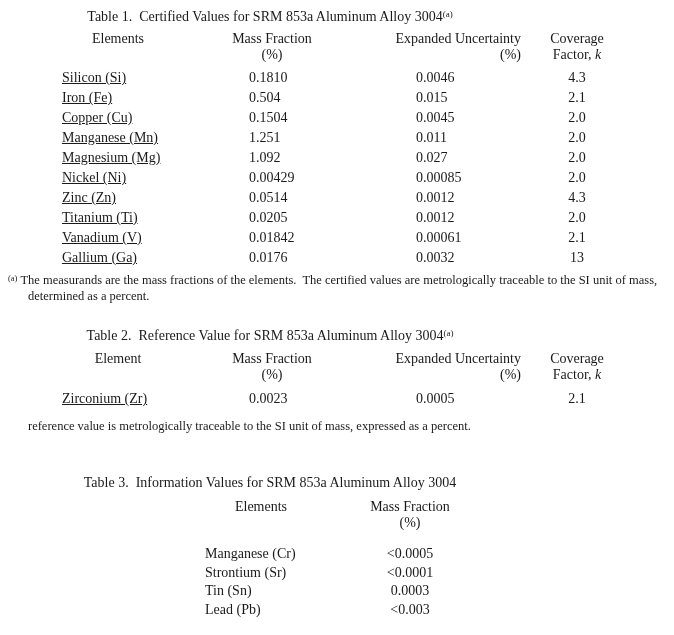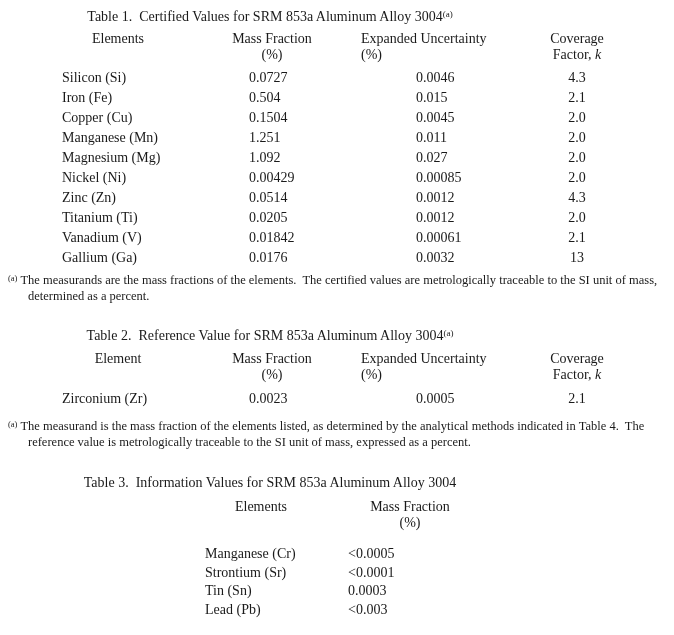--- a/index.html
+++ b/index.html
@@ -35,7 +35,7 @@
   .c4 { position: absolute; left: 517px; width: 120px; text-align: center; white-space: pre; }
   .h-c1 { position: absolute; left: 56px;  width: 124px; text-align: center; white-space: pre; }
   .h-c2 { position: absolute; left: 192px; width: 160px; text-align: center; white-space: pre; }
-  .h-c3 { position: absolute; left: 361px; width: 160px; text-align: left; white-space: pre; }
+  .h-c3 { position: absolute; left: 361px; width: 160px; text-align: right; white-space: pre; }
   .h-c4 { position: absolute; left: 517px; width: 120px; text-align: center; white-space: pre; font-family: Liberation Serif, serif; }
   .k-ital { font-style: italic; }
   

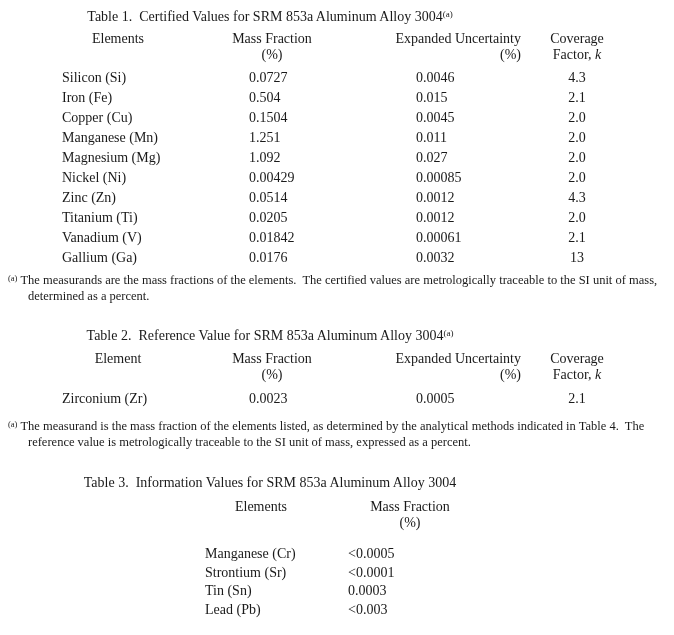--- a/index.html
+++ b/index.html
@@ -29,7 +29,7 @@
   }
   .row { position: absolute; left: 0; width: 674px; height: 18px; }
   
-  .c1 { position: absolute; left: 62px; white-space: pre; }
+  .c1 { position: absolute; left: 62px; white-space: pre; text-decoration: underline; }
   .c2 { position: absolute; left: 249px; white-space: pre; }
   .c3 { position: absolute; left: 416px; white-space: pre; }
   .c4 { position: absolute; left: 517px; width: 120px; text-align: center; white-space: pre; }

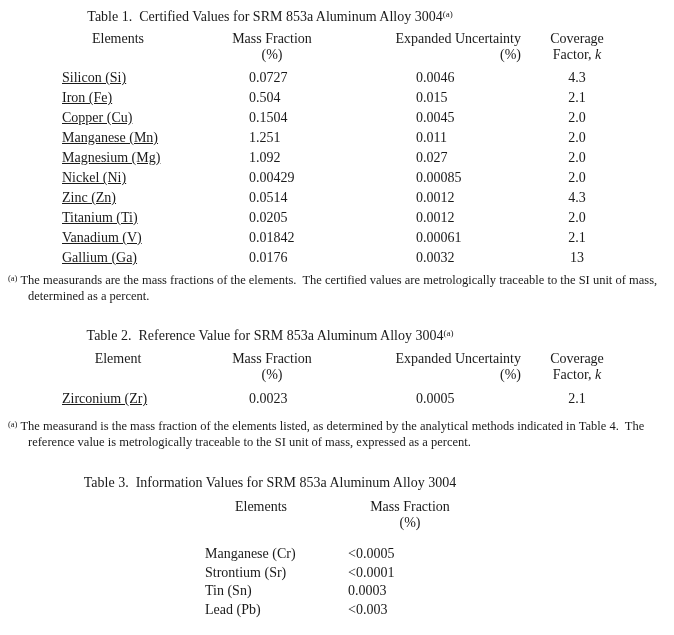--- a/index.html
+++ b/index.html
@@ -82,7 +82,7 @@
 
   <div class="row" style="top:70px">
     <span class="c1">Silicon (Si)</span>
-    <span class="c2">0.0727</span>
+    <span class="c2">0.1810</span>
     <span class="c3">0.0046</span>
     <span class="c4">4.3</span>
   </div>

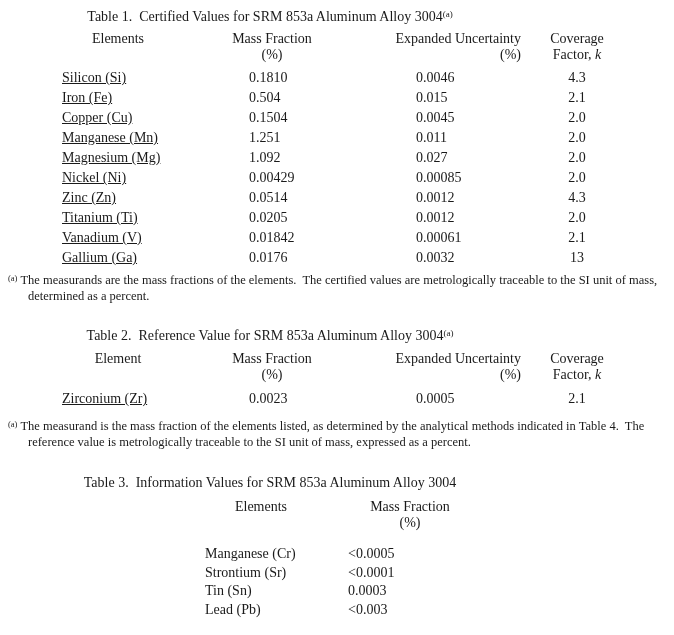--- a/index.html
+++ b/index.html
@@ -168,7 +168,6 @@
   </div>
 
   <div class="footnote" style="top:418px">
-    <div class="fn-line"><span class="fn-sup">(a)</span><span>The measurand is the mass fraction of the elements listed, as determined by the analytical methods indicated in Table 4.  The</span></div>
     <div class="fn-line fn-indent"><span>reference value is metrologically traceable to the SI unit of mass, expressed as a percent.</span></div>
   </div>
 

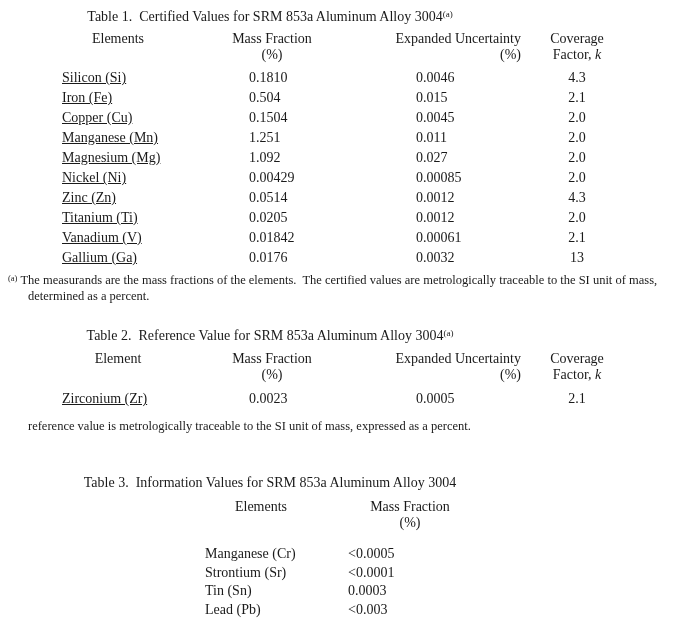--- a/index.html
+++ b/index.html
@@ -57,7 +57,7 @@
   }
   
   .t3-c1 { position: absolute; left: 205px; white-space: pre; }
-  .t3-val { position: absolute; left: 348px; width: 124px; text-align: left; white-space: pre; }
+  .t3-val { position: absolute; left: 348px; width: 124px; text-align: center; white-space: pre; }
   .t3-h1 { position: absolute; left: 201px; width: 120px; text-align: center; white-space: pre; }
   .t3-h2 { position: absolute; left: 348px; width: 124px; text-align: center; white-space: pre; }
 </style>

